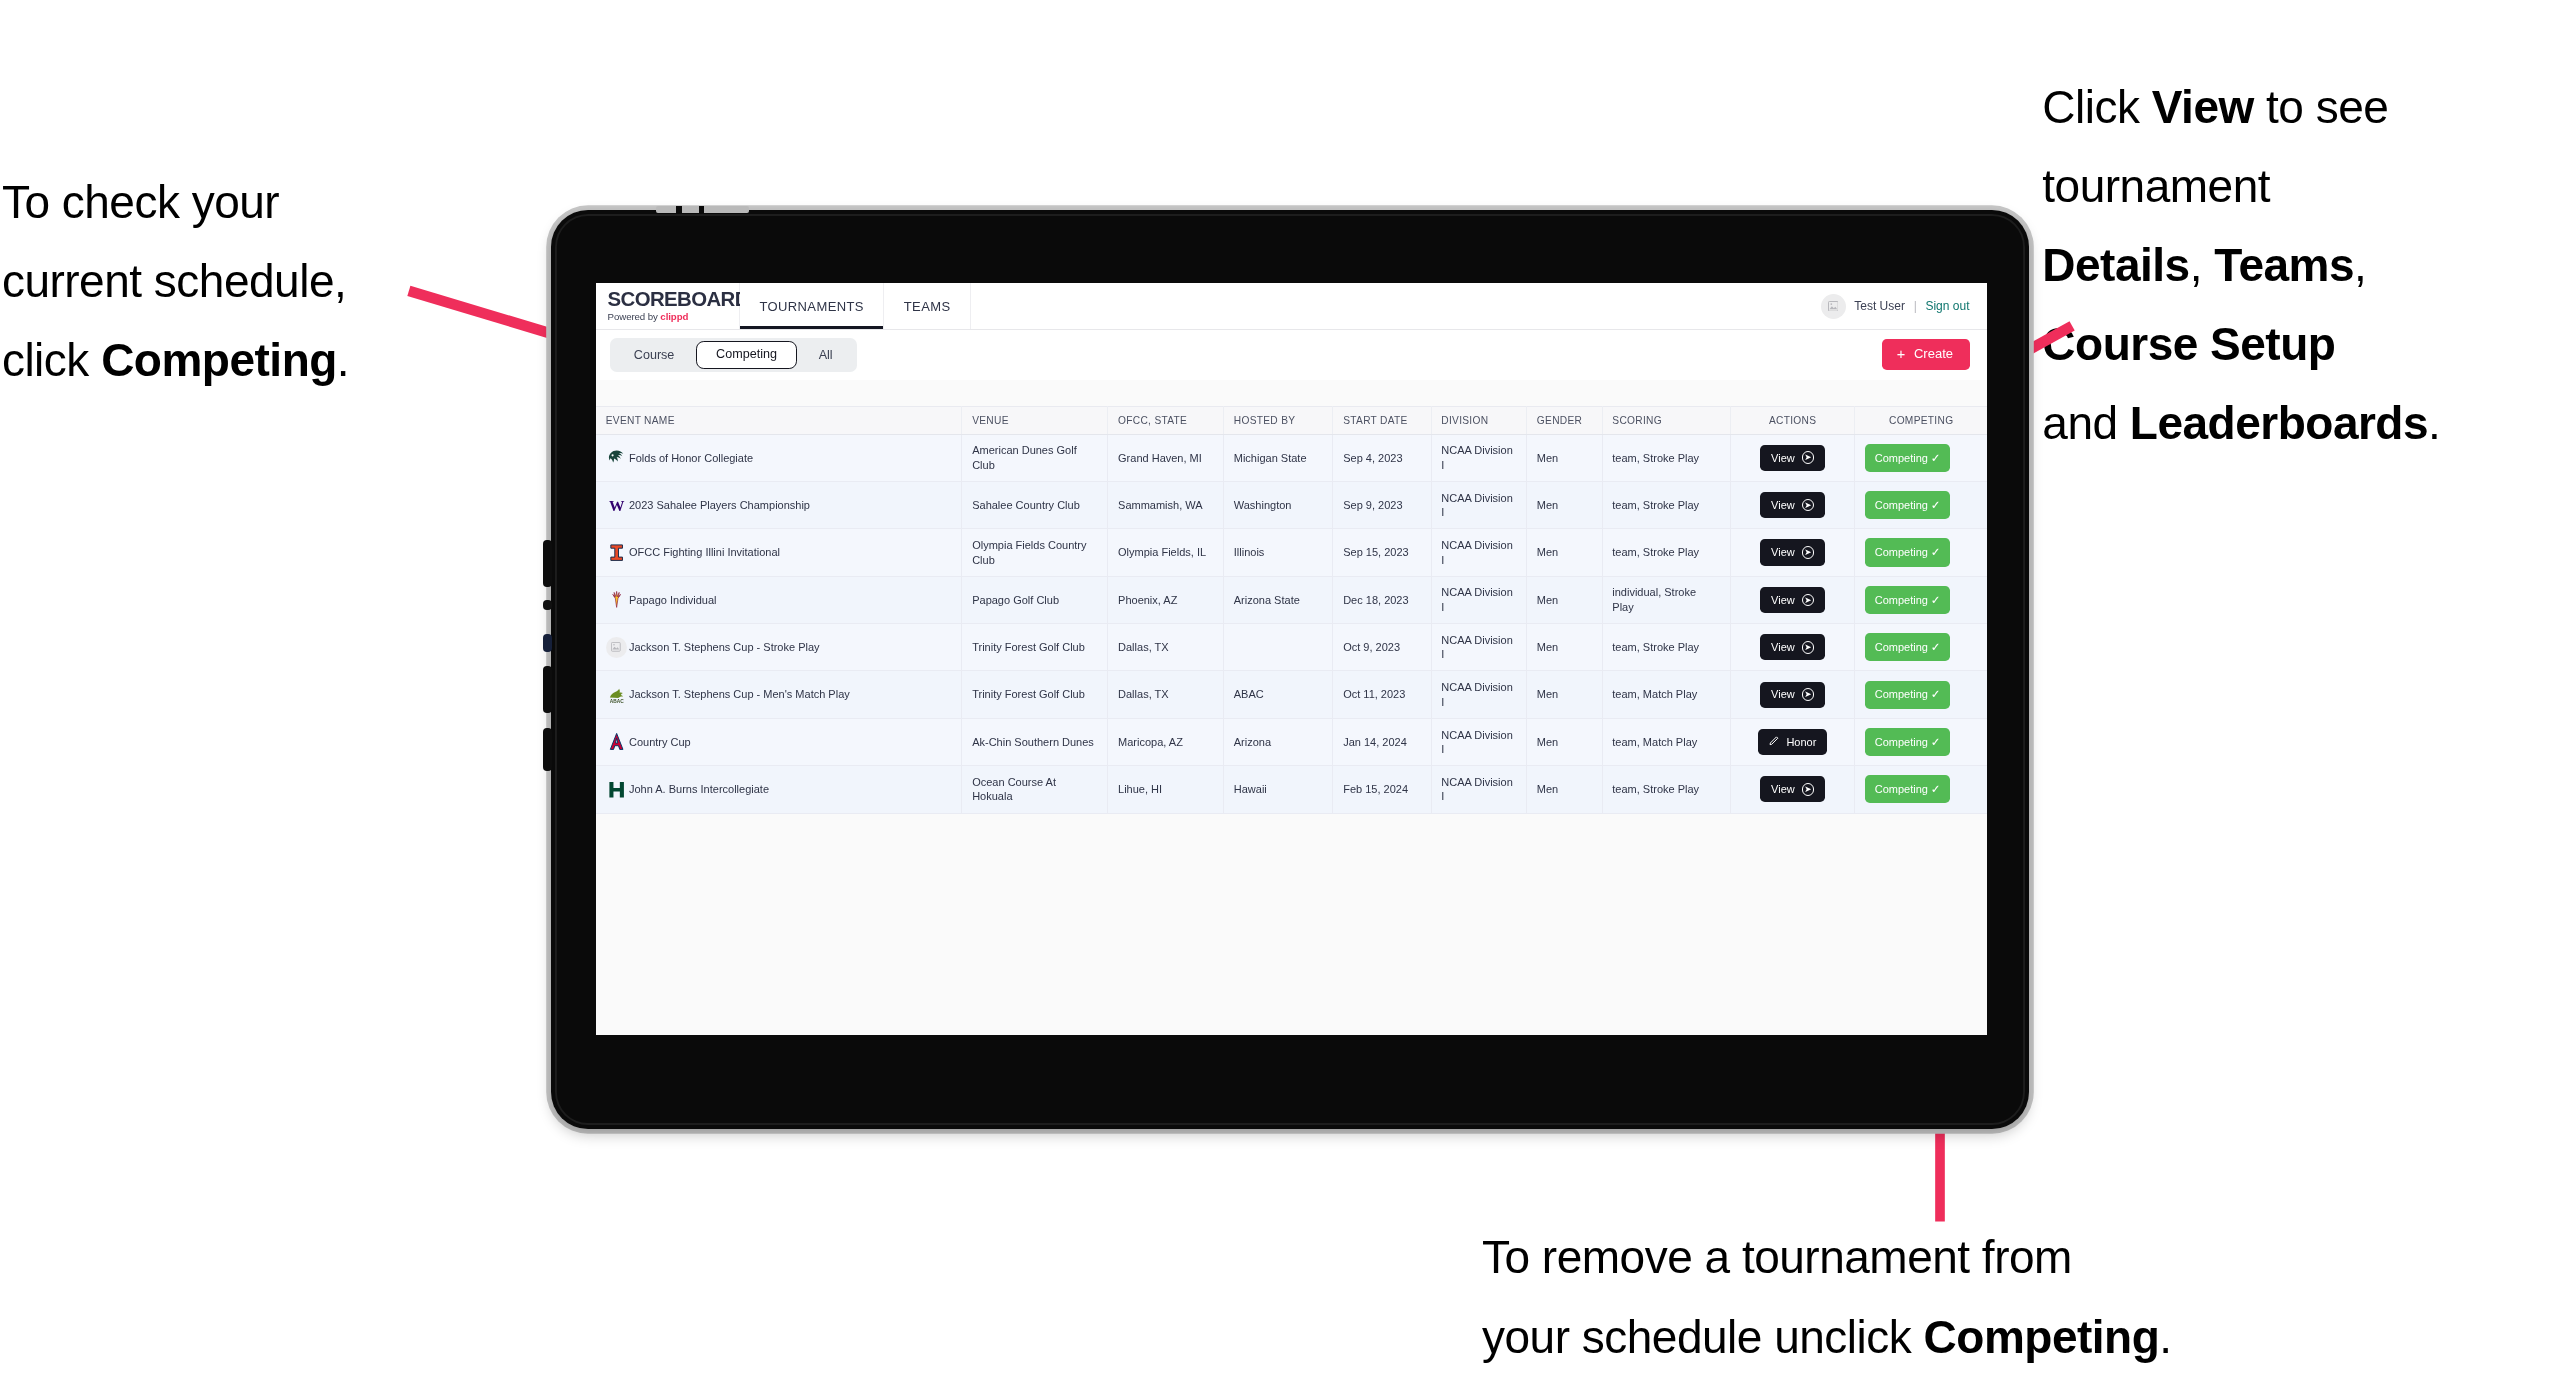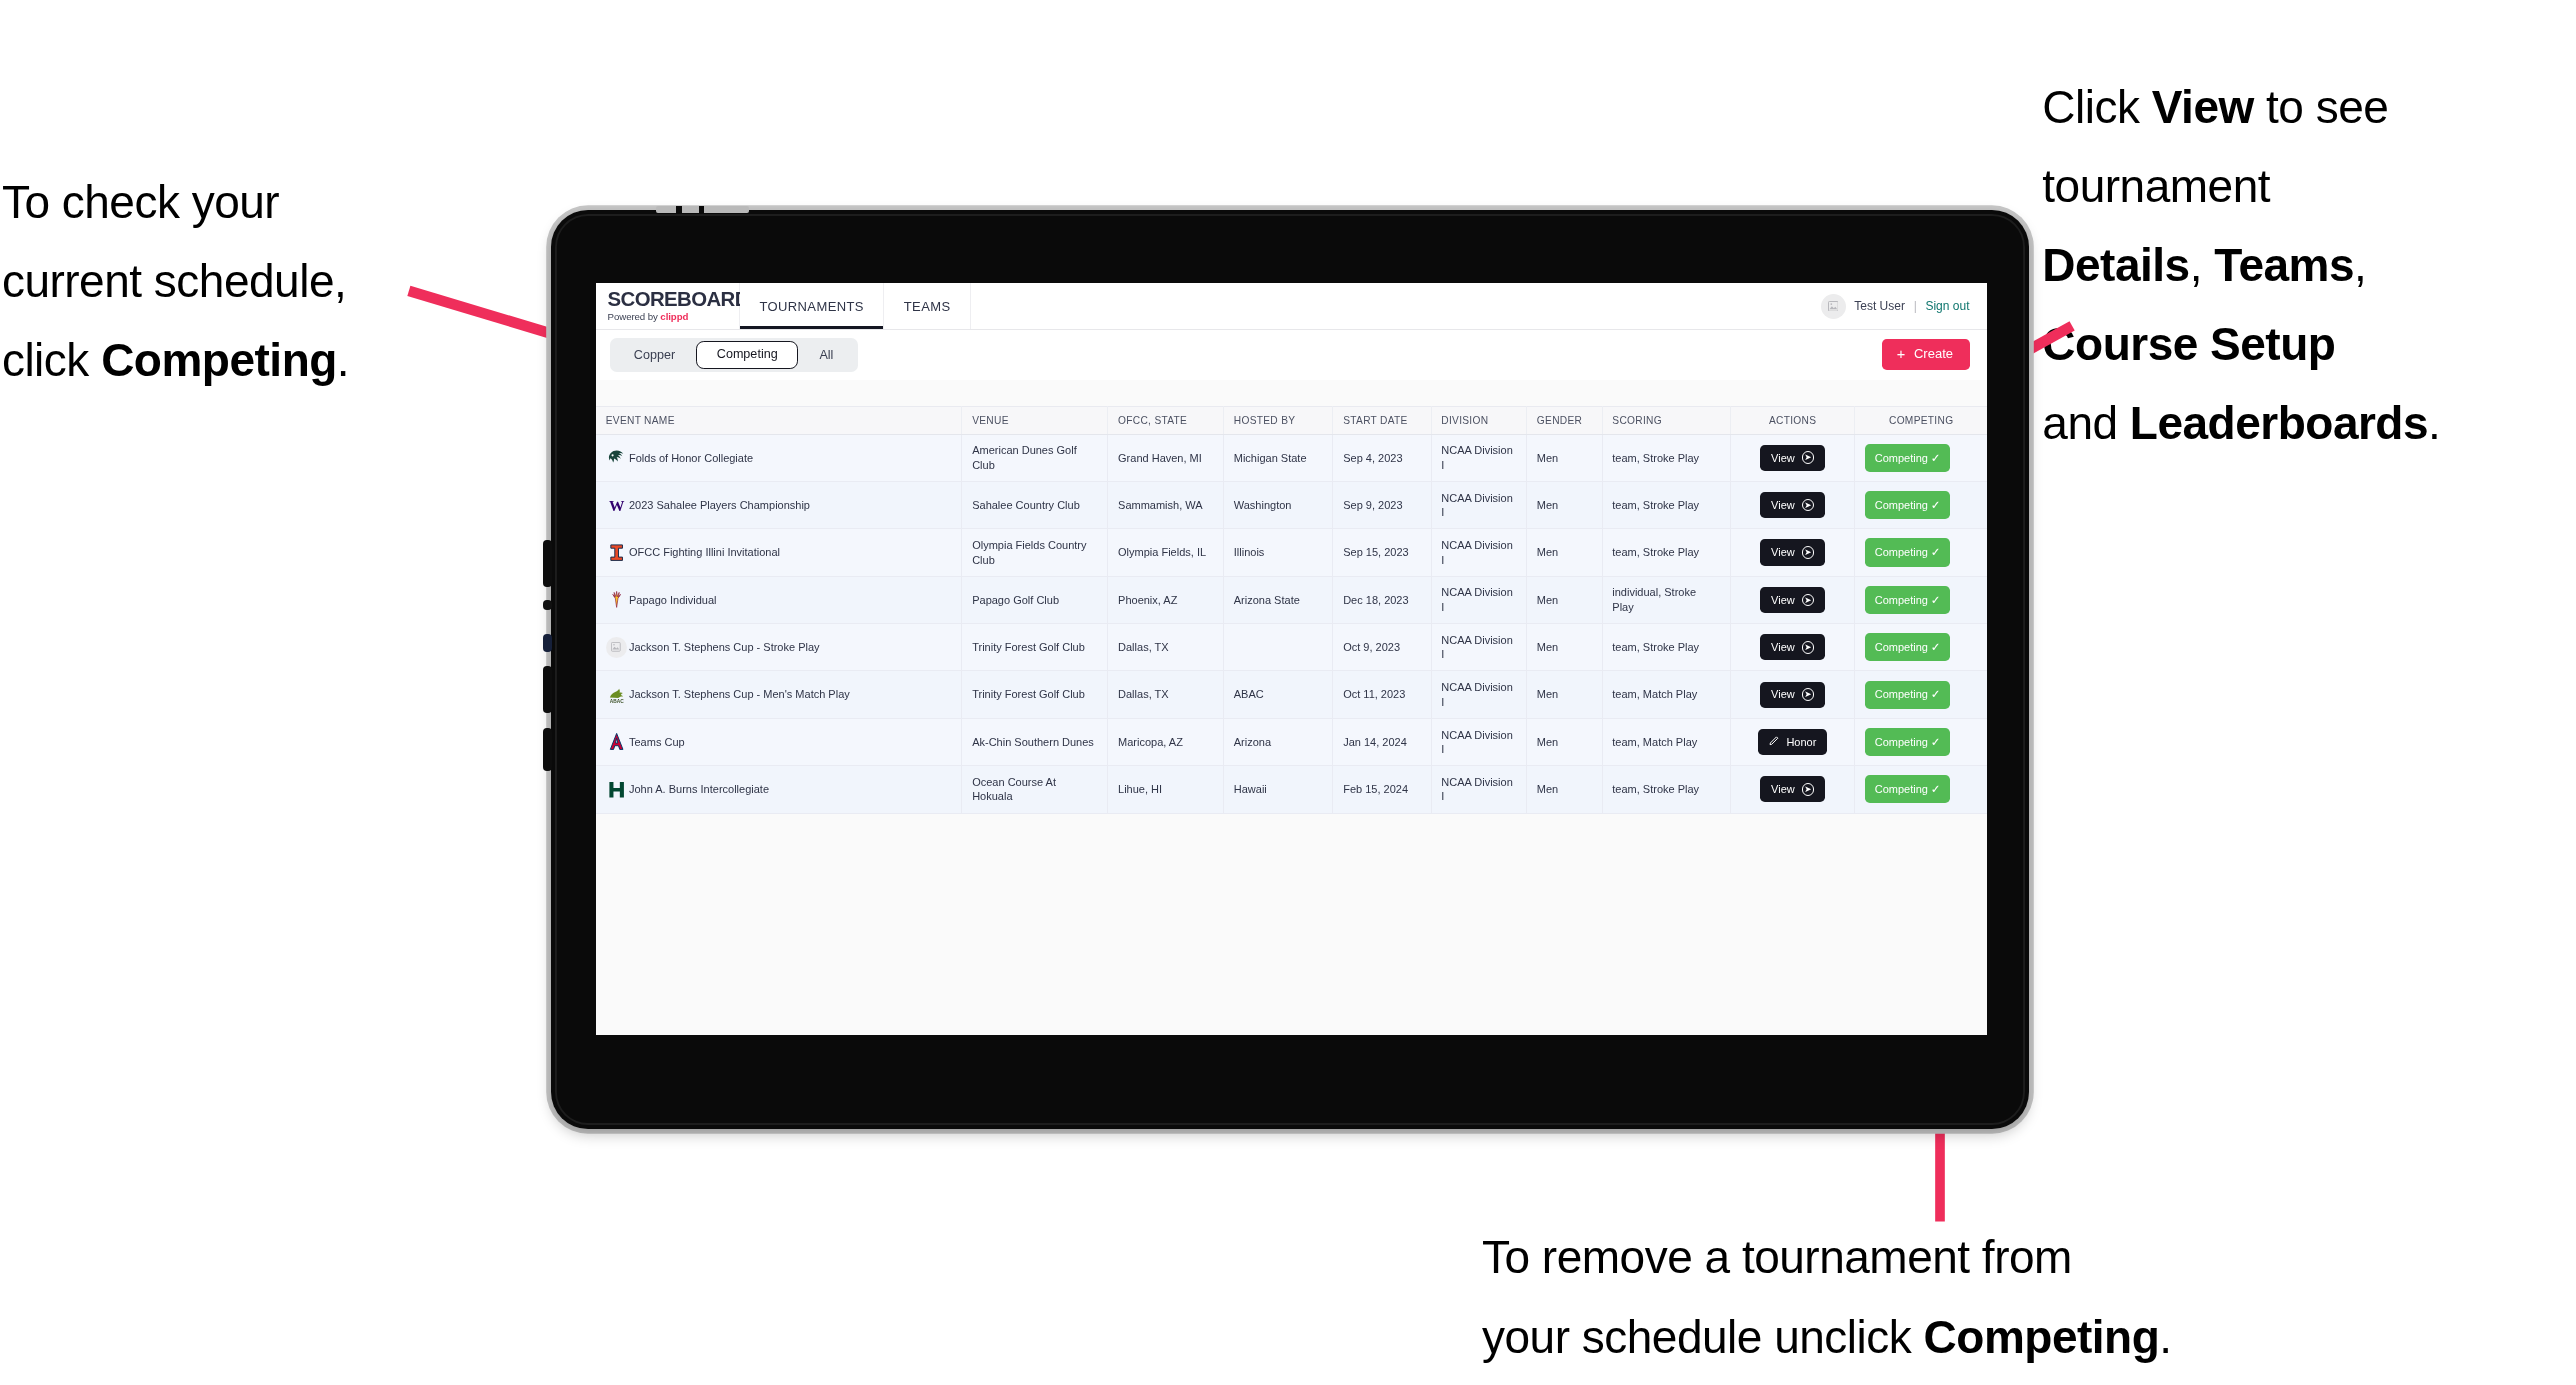--- a/index.html
+++ b/index.html
@@ -244,7 +244,7 @@
     <div id="filterbar">
       <div id="segmented">
         <div class="seg">
-          <span>Copper</span>
+          <span>Course</span>
         </div>
         <div class="seg active">
           <span>Competing</span>

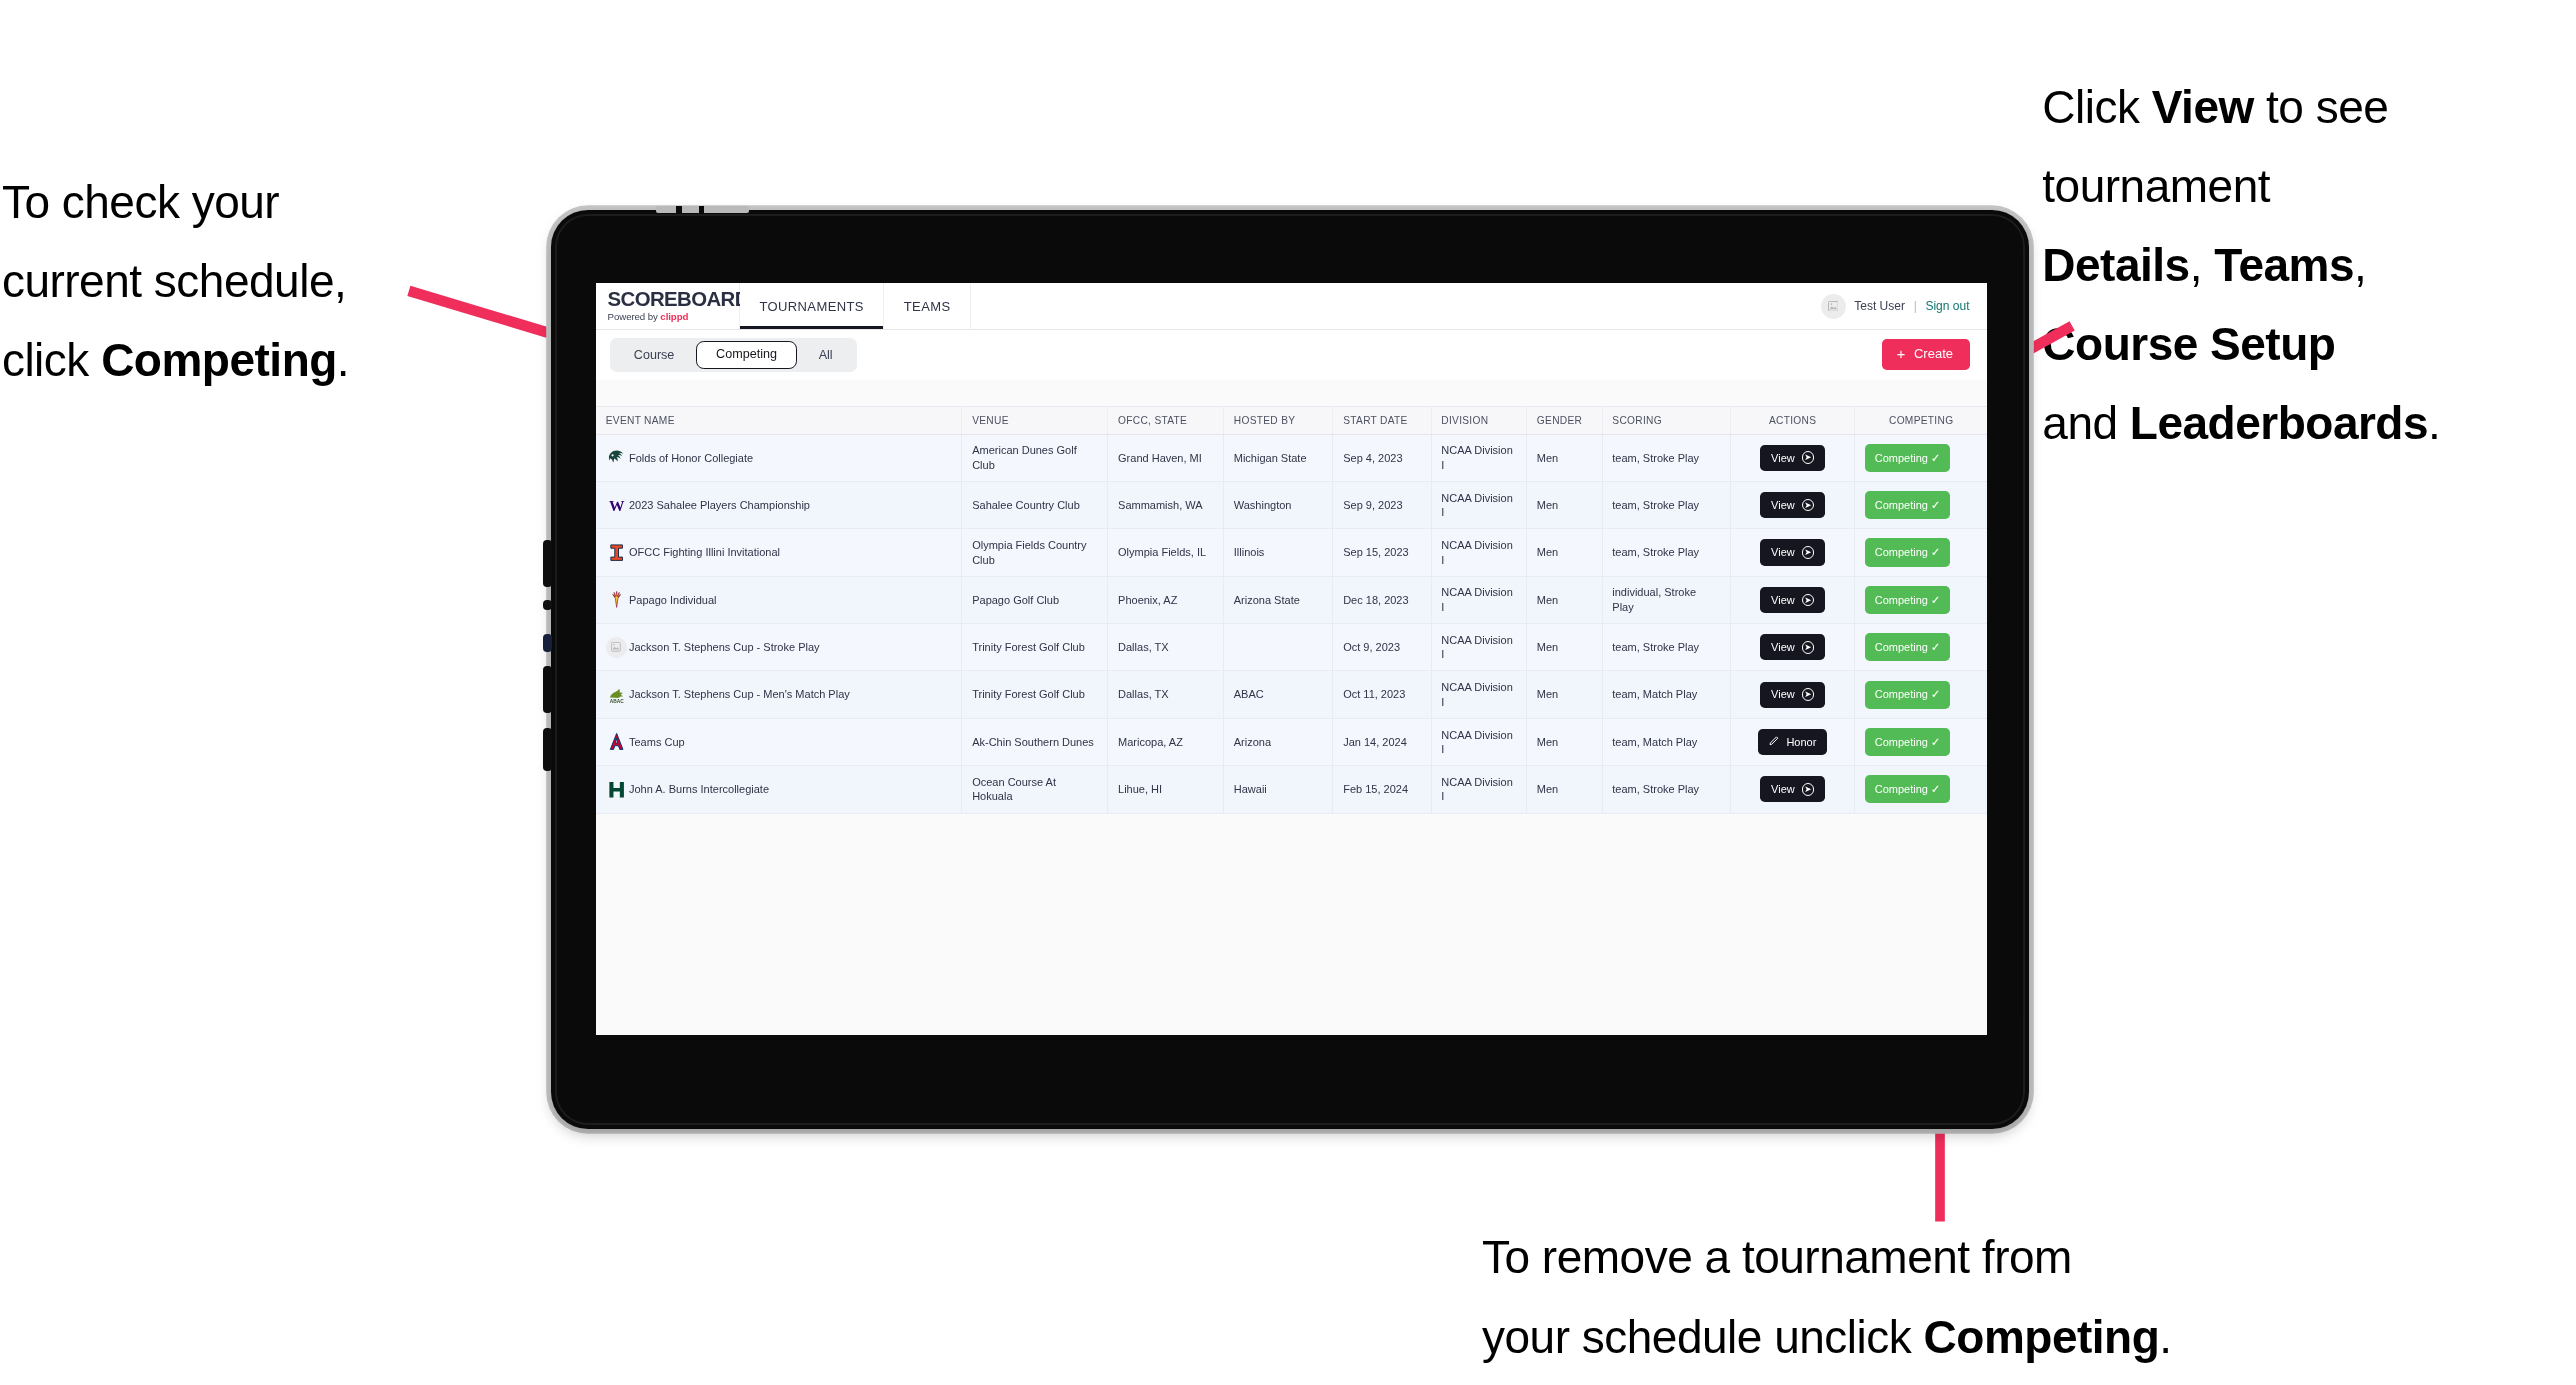--- a/index.html
+++ b/index.html
@@ -476,7 +476,7 @@
                       <path d="M11 2.5 L17.5 19 H14.2 L12.9 15.2 H9.1 L7.8 19 H4.5 Z M11 7.5 L9.8 12.4 H12.2 Z" fill="#cc0033" stroke="#003366" stroke-width="1"></path>
                     </svg>
                   </span>
-                  <span>Teams Cup</span>
+                  <span>Country Cup</span>
                 </div>
               </td>
               <td>Ak-Chin Southern Dunes</td>

